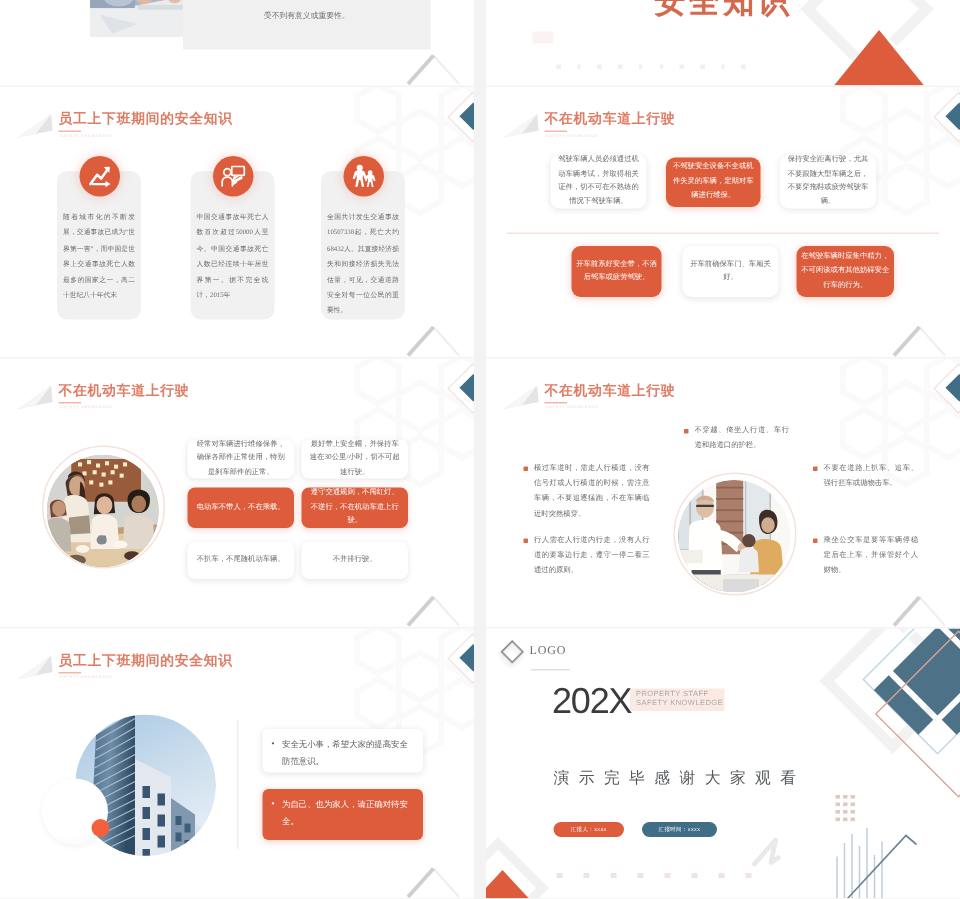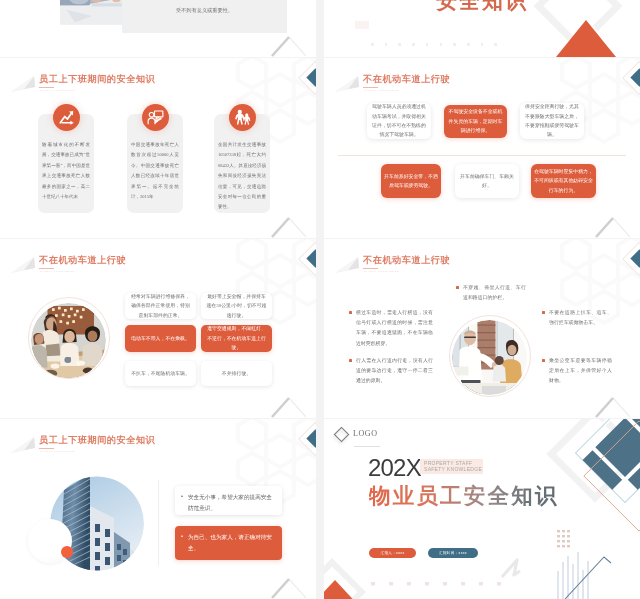--- a/index.html
+++ b/index.html
@@ -697,7 +697,6 @@
       <div>PROPERTY STAFF</div>
       <div>SAFETY KNOWLEDGE</div>
     </div>
-    <div class="ed-main">物业员工安全知识</div>
     <div class="ed-pill a">汇报人：xxxx</div>
     <div class="ed-pill b">汇报时间：xxxx</div>
   </div>

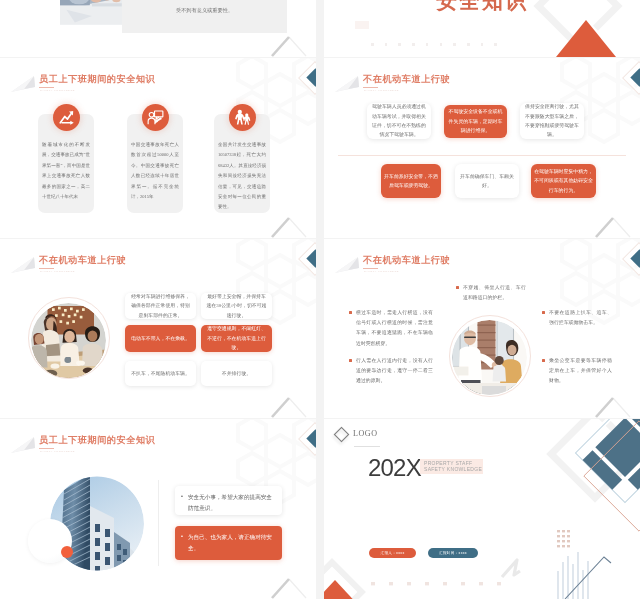--- a/index.html
+++ b/index.html
@@ -697,6 +697,7 @@
       <div>PROPERTY STAFF</div>
       <div>SAFETY KNOWLEDGE</div>
     </div>
+    <div class="ed-sub">演示完毕感谢大家观看</div>
     <div class="ed-pill a">汇报人：xxxx</div>
     <div class="ed-pill b">汇报时间：xxxx</div>
   </div>

